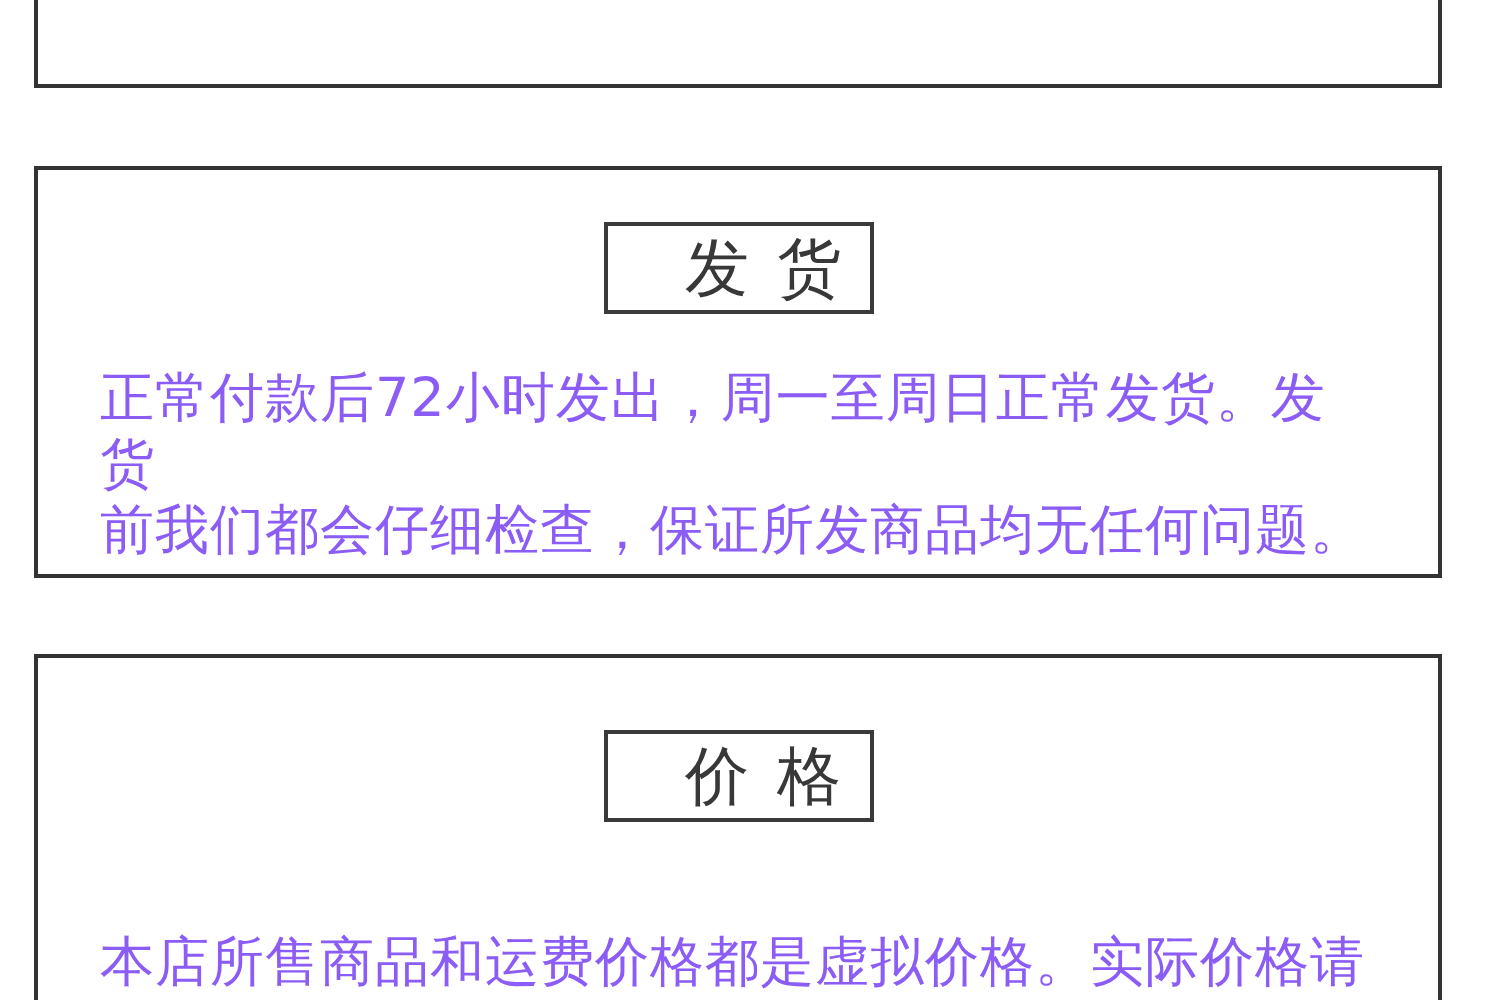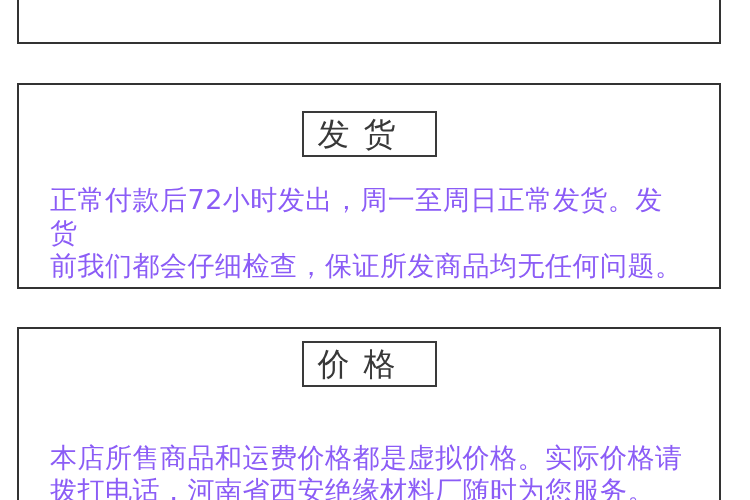--- a/index.html
+++ b/index.html
@@ -43,7 +43,7 @@
     margin: 0 auto;
     display: flex;
     align-items: center;
-    justify-content: flex-start;
+    justify-content: flex-end;
   }
   .panel-shipping .title-box { margin-top: 26px; }
   .panel-price .title-box { margin-top: 12px; }

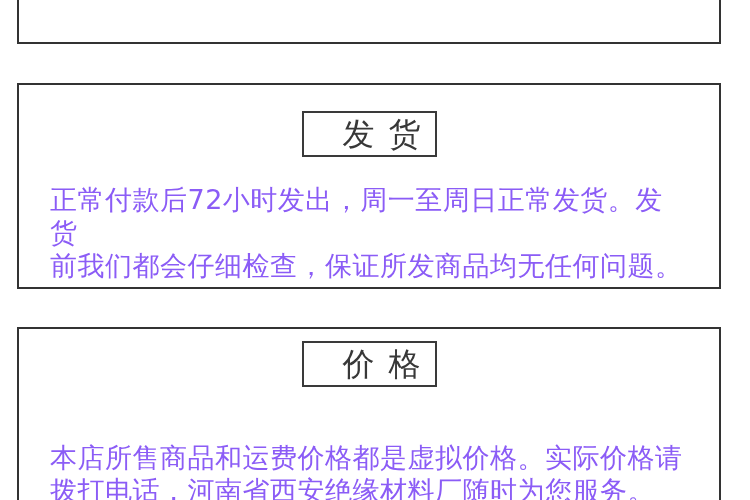--- a/index.html
+++ b/index.html
@@ -46,7 +46,7 @@
     justify-content: flex-end;
   }
   .panel-shipping .title-box { margin-top: 26px; }
-  .panel-price .title-box { margin-top: 12px; }
+  .panel-price .title-box { margin-top: 36px; }
   .title-text {
     font-size: 32px;
     color: #383838;

